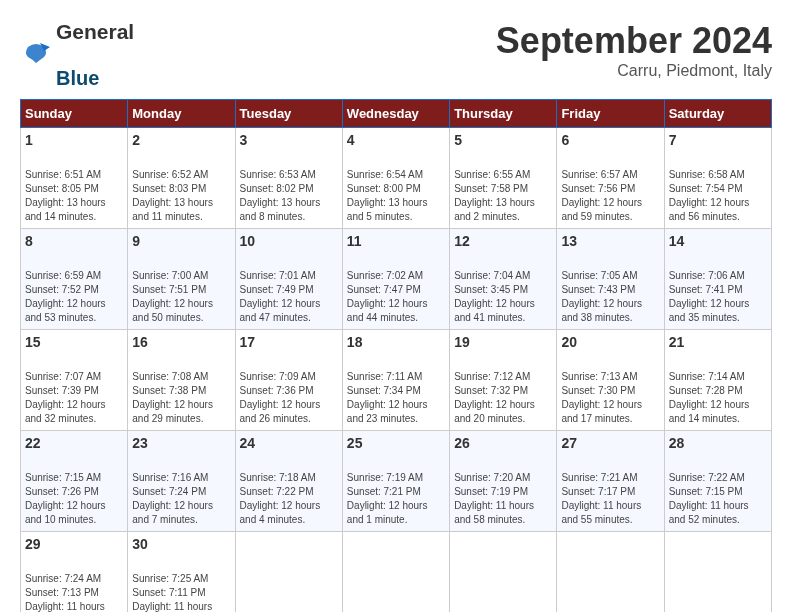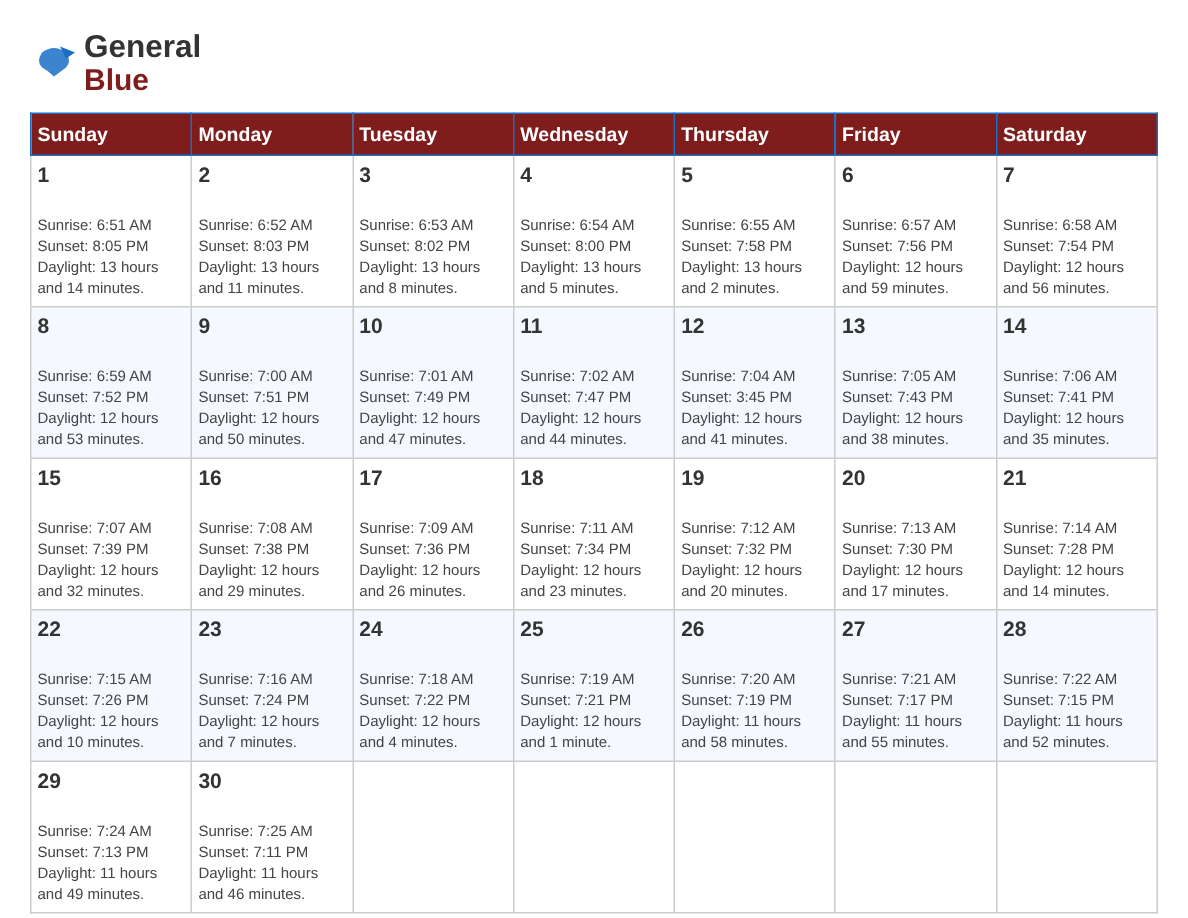--- a/index.html
+++ b/index.html
@@ -94,6 +94,7 @@
   </div>
 </div>
   <div class="title-area">
+    <div class="month-title">September 2024</div>
   </div>
 </div>
 

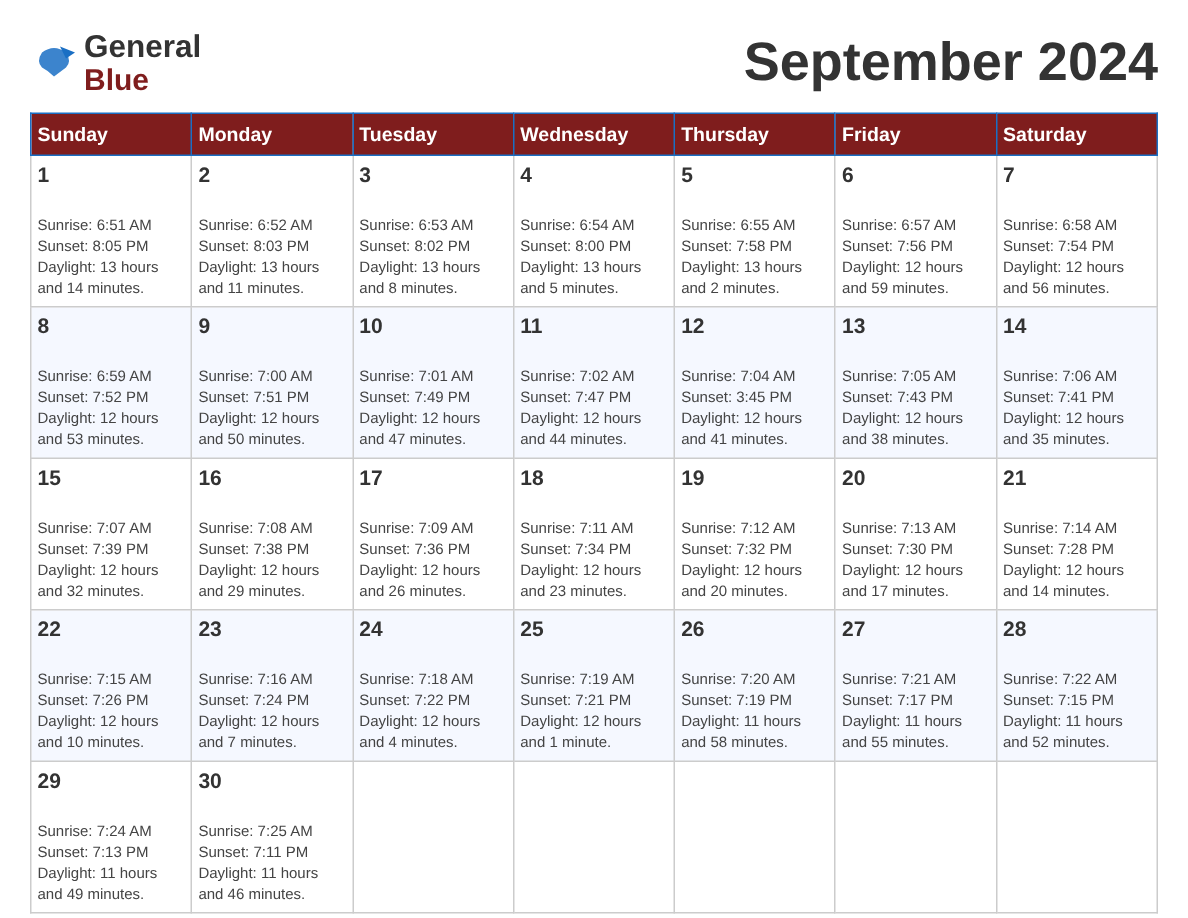--- a/index.html
+++ b/index.html
@@ -387,7 +387,8 @@
   .logo-text-blue {
     font-size: 20px;
     font-weight: bold;
-    color: #7f1d1d;
+    color: #0c4a6e;
+    margin-top: 24px;
   }
 </style>
 

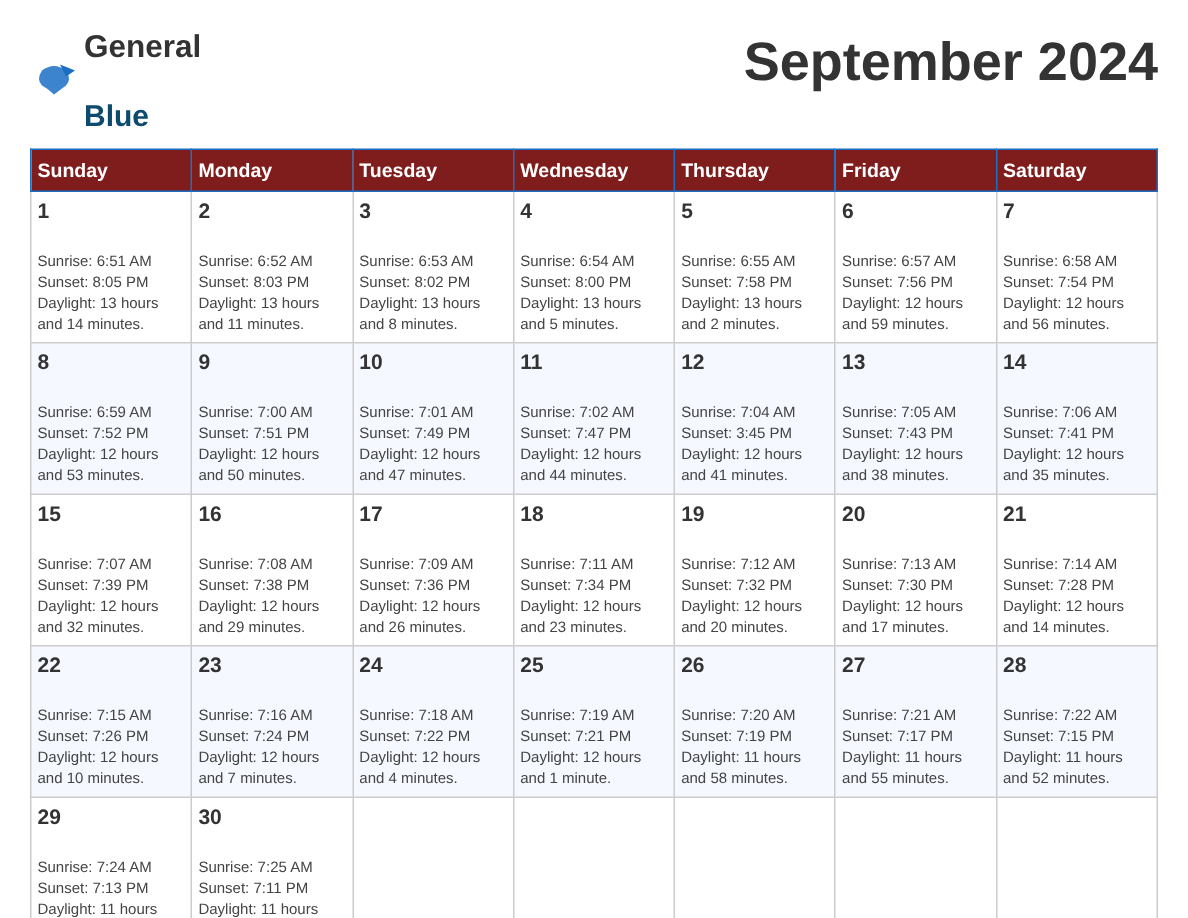--- a/index.html
+++ b/index.html
@@ -95,6 +95,7 @@
 </div>
   <div class="title-area">
     <div class="month-title">September 2024</div>
+    <div class="location">Carru, Piedmont, Italy</div>
   </div>
 </div>
 

